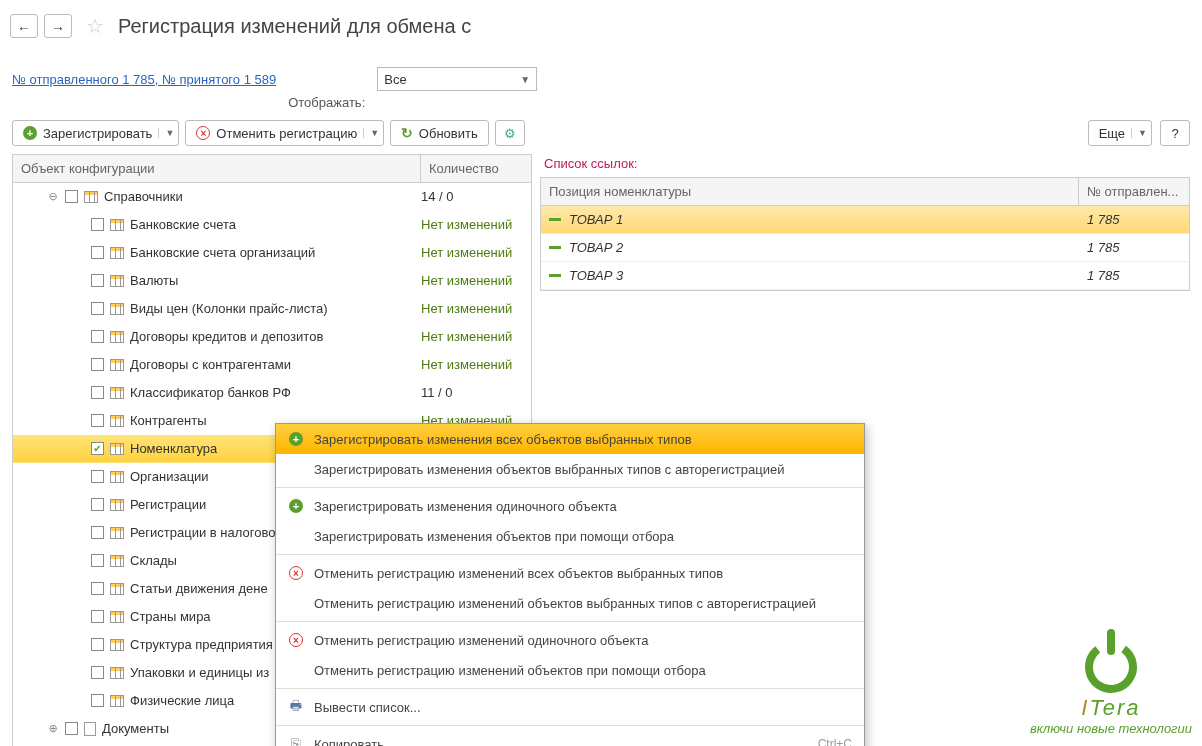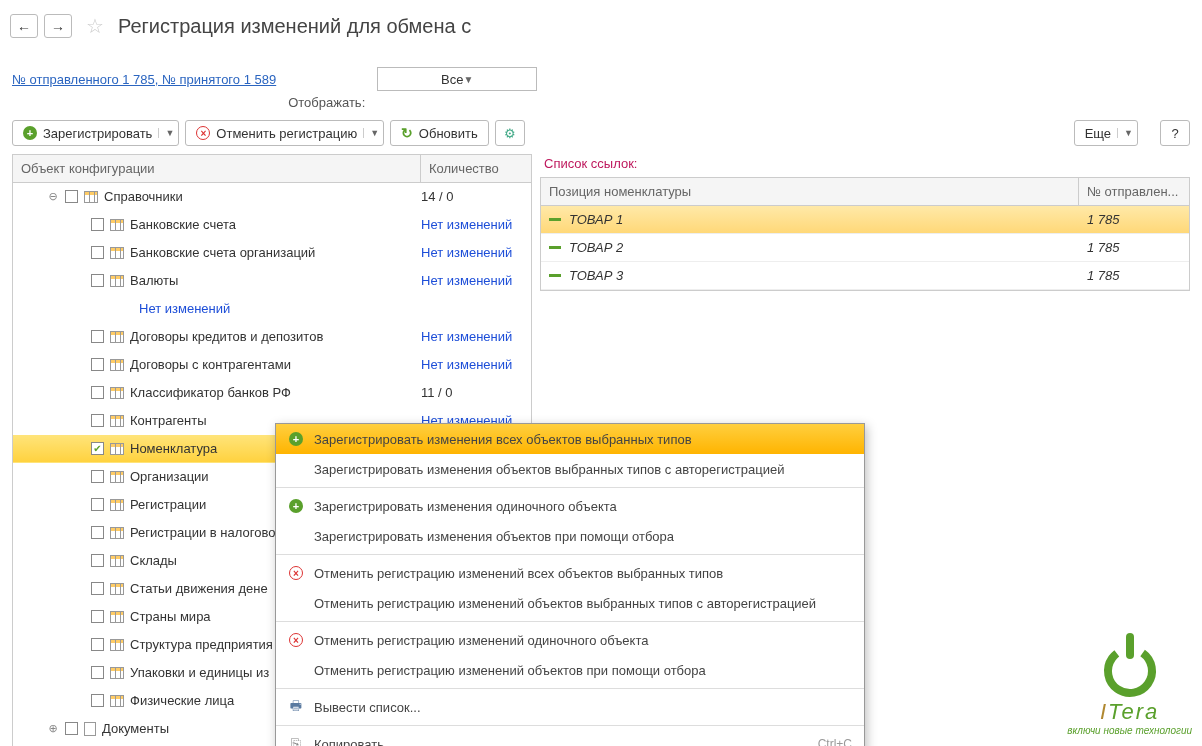--- a/index.html
+++ b/index.html
@@ -39,7 +39,7 @@
   .label-txt { color: #555; margin-top: 47px; }
   .select-box {
     border: 1px solid #bbb; height: 24px; width: 160px;
-    display: flex; align-items: center; justify-content: center;
+    display: flex; align-items: center; justify-content: space-between;
     padding: 0 6px; background: #fff;
   }
   .select-box .arrow { color: #666; font-size: 10px; }

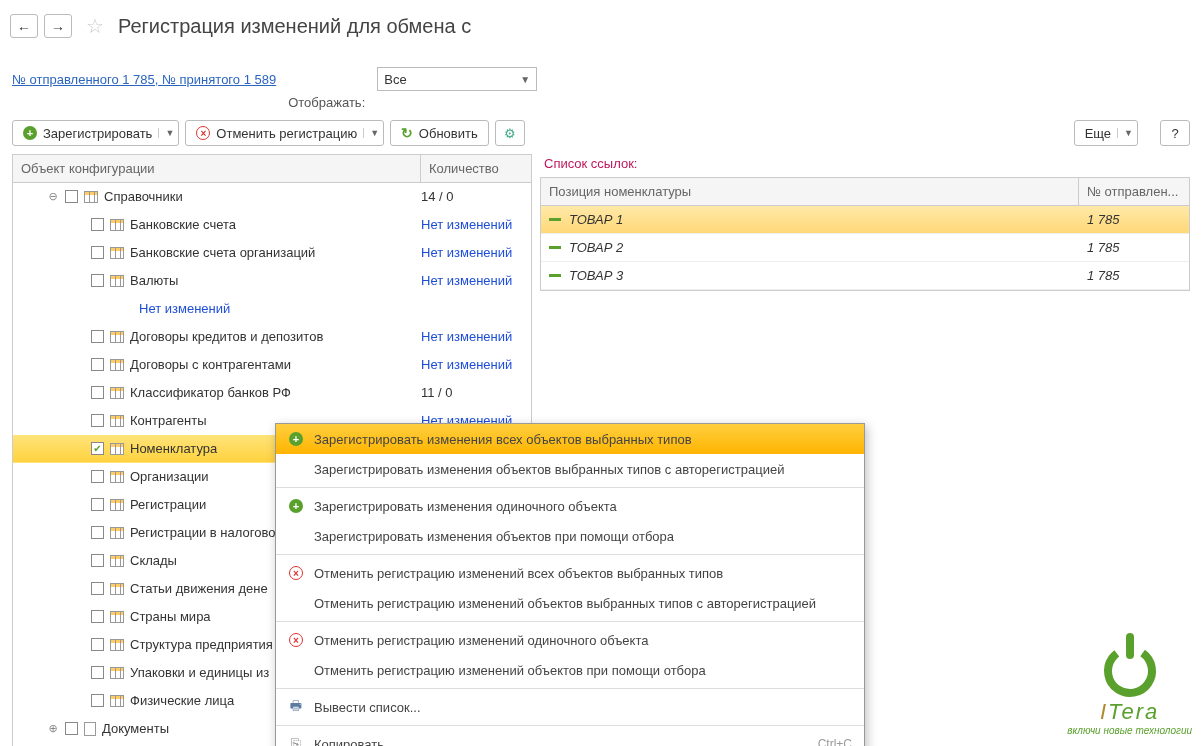--- a/index.html
+++ b/index.html
@@ -67,7 +67,7 @@
     display: flex; align-items: center; justify-content: center;
     background: #fff; border-radius: 3px; cursor: pointer;
   }
-  .toolbar-right { margin-left: auto; display: flex; gap: 22px; }
+  .toolbar-right { margin-left: auto; display: flex; gap: 8px; }
   .content {
     display: flex;
     height: calc(100% - 130px);

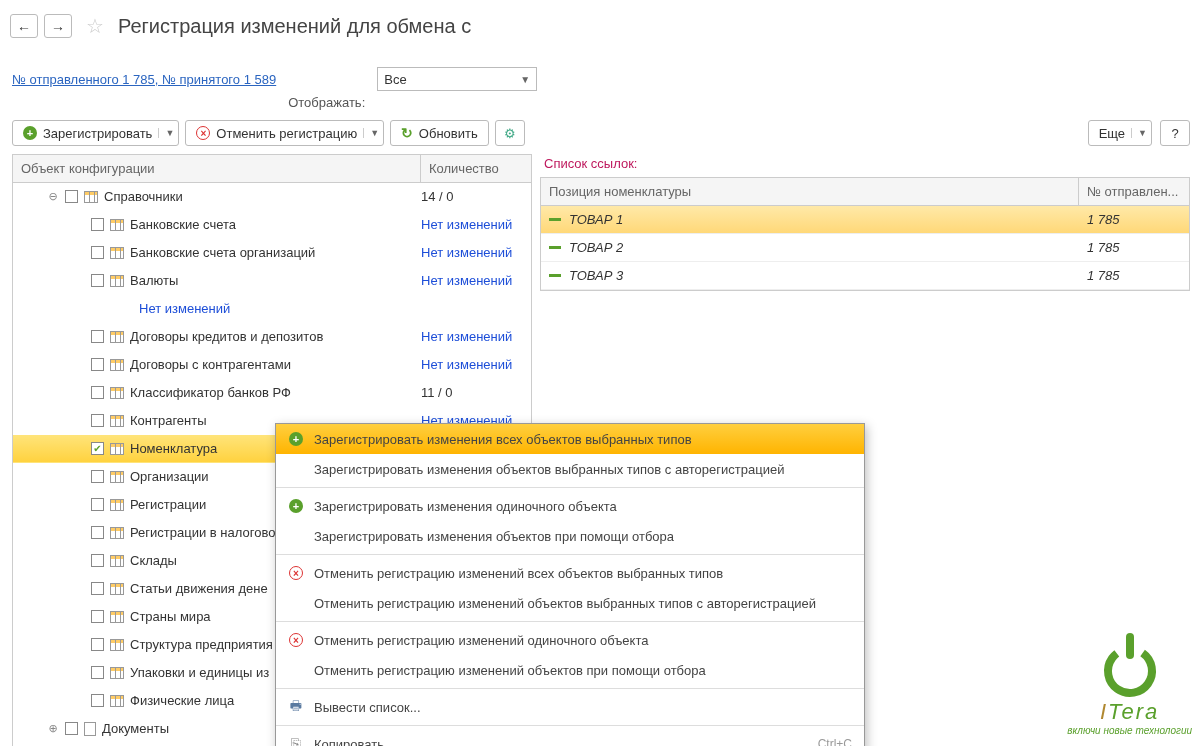--- a/index.html
+++ b/index.html
@@ -93,7 +93,7 @@
   }
   .tree-row .name { flex: 1; display: flex; align-items: center; gap: 6px; }
   .tree-row .cnt { width: 110px; padding-right: 10px; color: #333; }
-  .tree-row .cnt.grey { color: #1d4ed8; margin-left: 48px; }
+  .tree-row .cnt.grey { color: #4d7c0f; }
   .tree-row.selected { background: linear-gradient(#ffe47a, #ffd23f); }
   .tree-row.lvl1 { padding-left: 34px; }
   .tree-row.lvl2 { padding-left: 78px; }

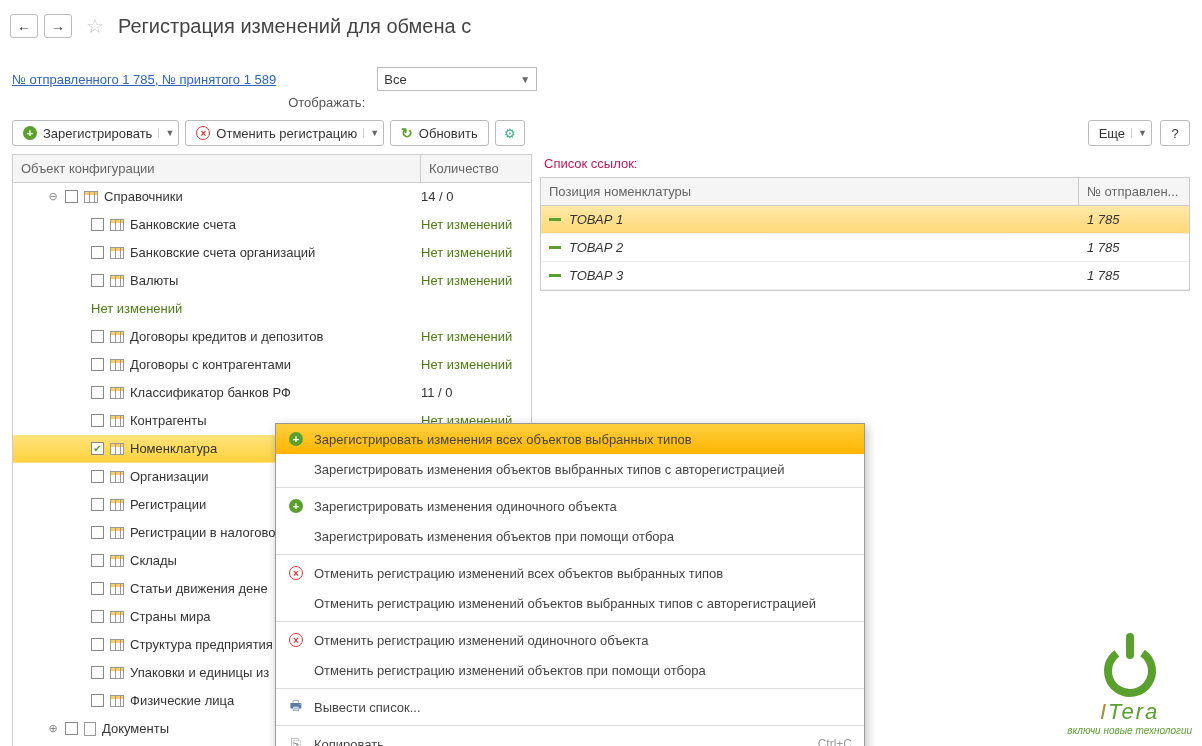--- a/index.html
+++ b/index.html
@@ -232,6 +232,11 @@
     <div class="cnt grey">Нет изменений</div>
           </div>
           <div class="tree-row lvl2">
+    <div class="name">
+      <span class="chk"></span>
+      <span class="grid-ico"></span>
+      <span>Виды цен (Колонки прайс-листа)</span>
+    </div>
     <div class="cnt grey">Нет изменений</div>
           </div>
           <div class="tree-row lvl2">

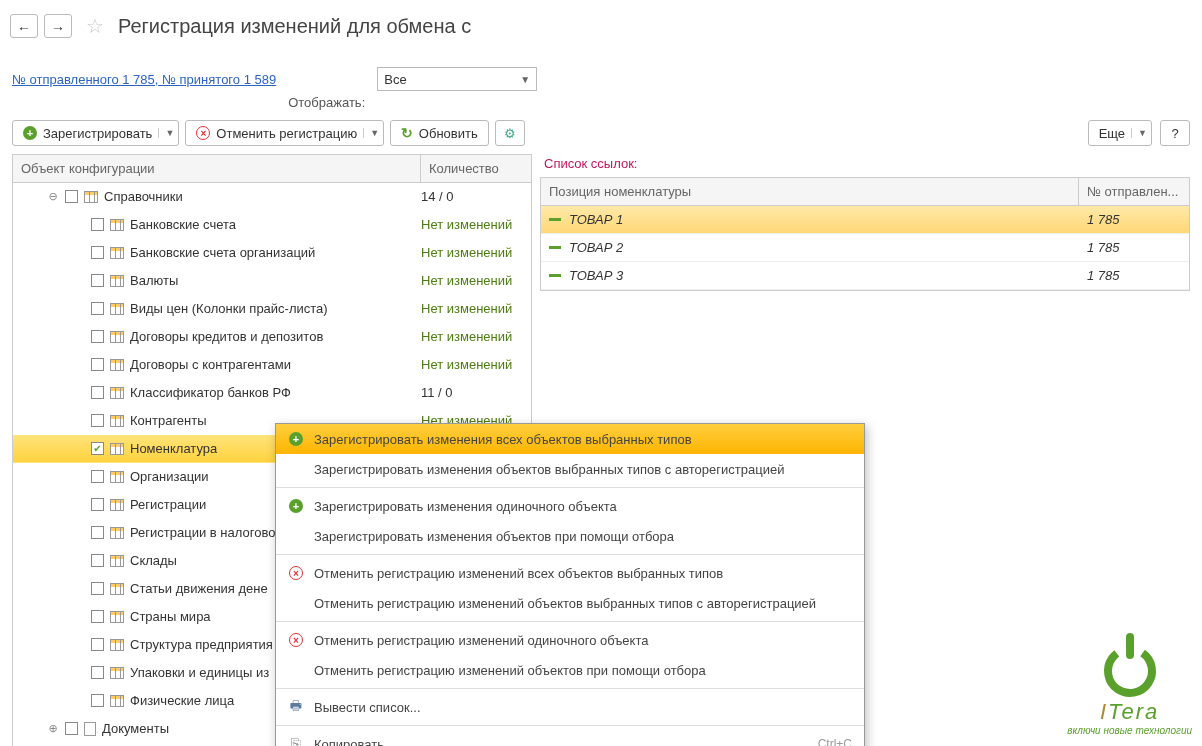--- a/index.html
+++ b/index.html
@@ -139,7 +139,7 @@
   .logo svg { display: block; margin: 0 auto; }
   .logo-text { font-size: 22px; color: #5aa02c; font-style: italic; letter-spacing: 2px; }
   .logo-text .first { color: #b08830; }
-  .logo-sub { font-size: 10px; color: #5aa02c; font-style: italic; }
+  .logo-sub { font-size: 13px; color: #5aa02c; font-style: italic; }
   .print-ico { color: #5a7aa0; }
   .copy-ico { color: #888; }
 </style>

